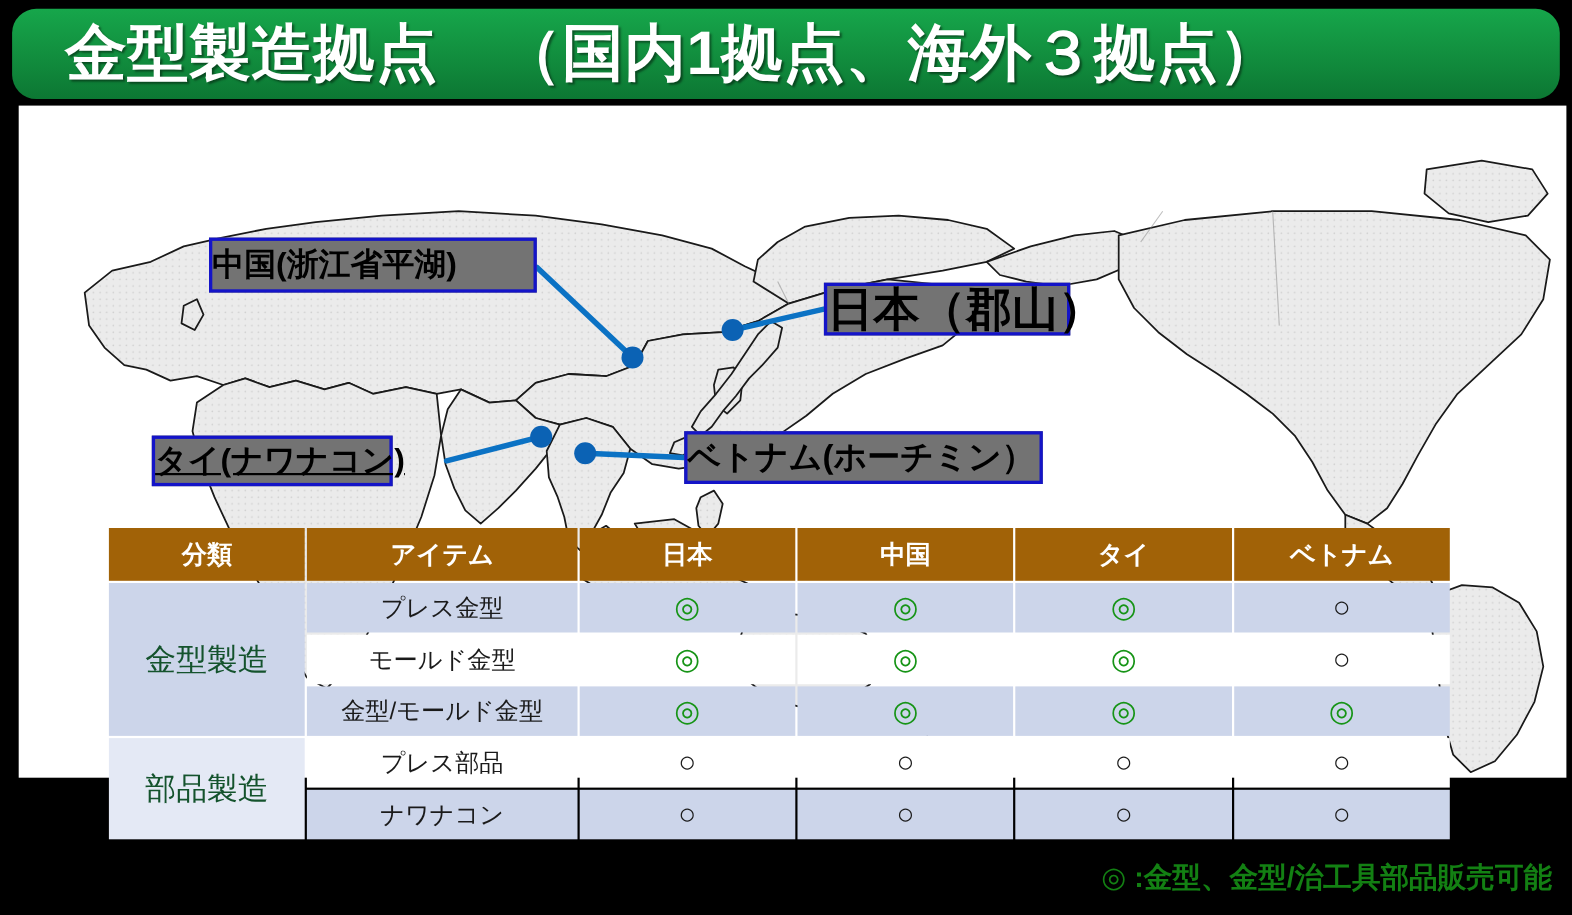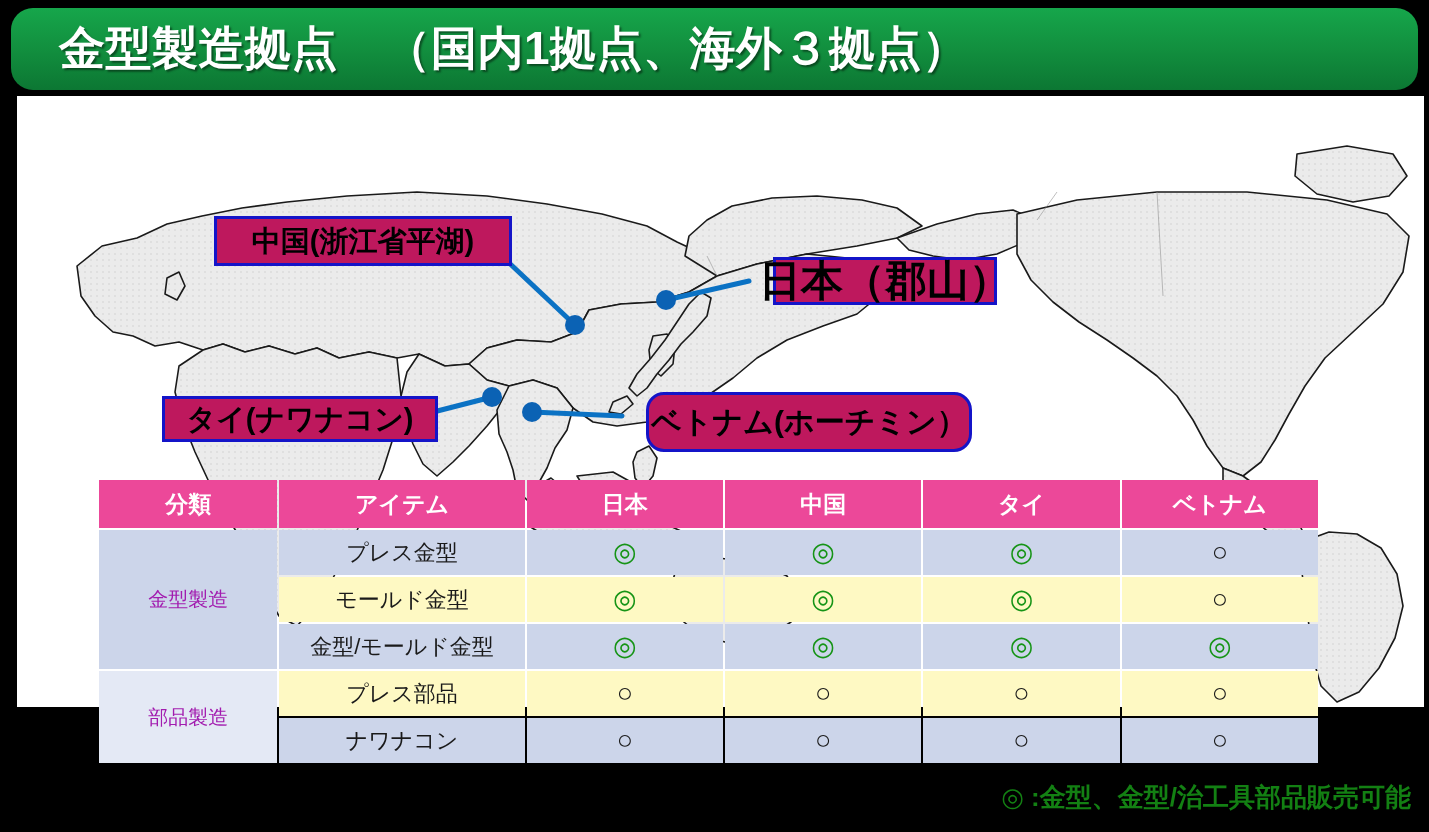--- a/index.html
+++ b/index.html
@@ -33,7 +33,7 @@
     top: 50%;
     transform: translateY(-50%);
     color: #ffffff;
-    font-size: 46px;
+    font-size: 56px;
     font-weight: bold;
     letter-spacing: 0.5px;
     white-space: nowrap;

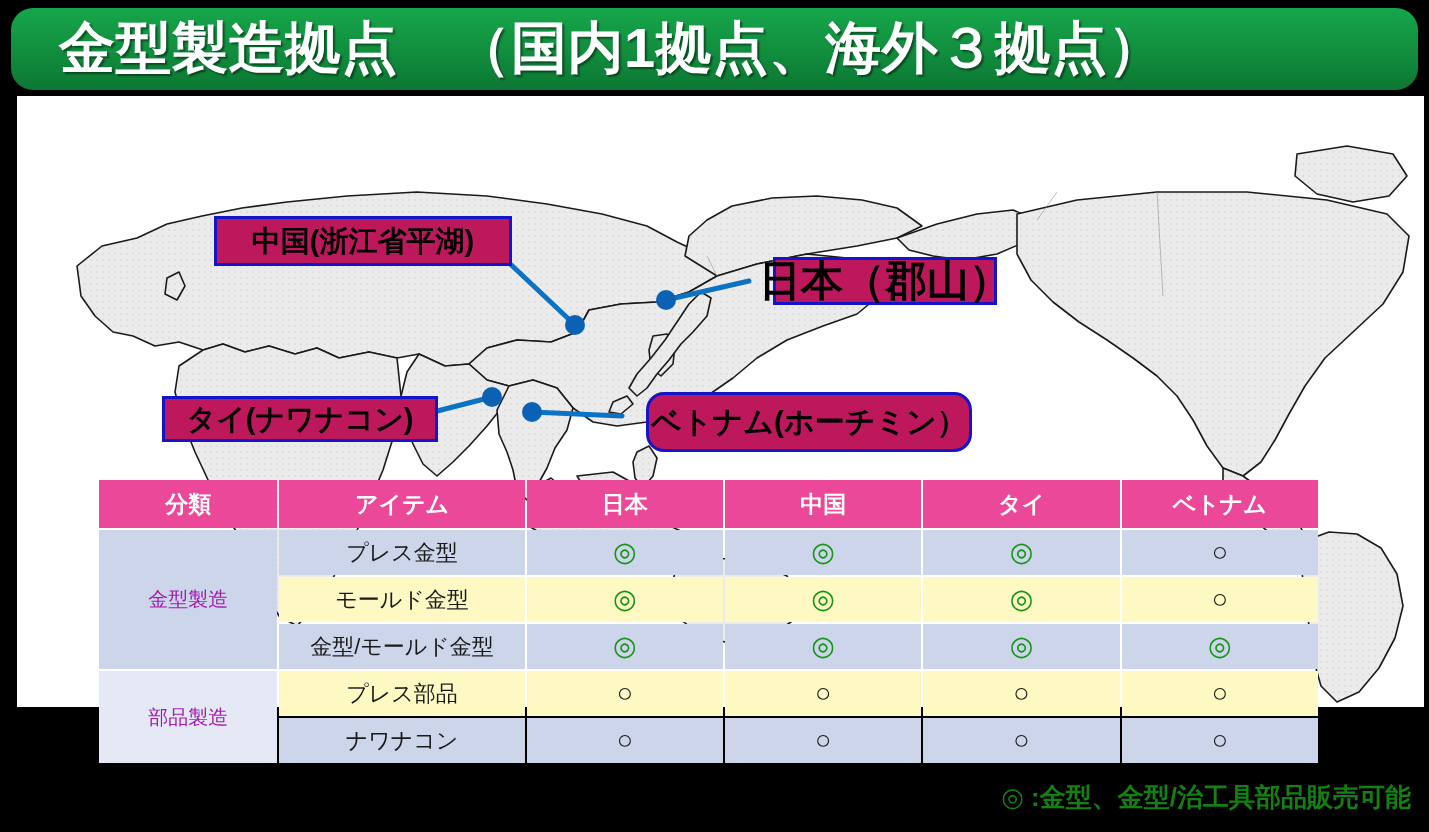--- a/index.html
+++ b/index.html
@@ -72,17 +72,15 @@
   
   .callout {
     position: absolute;
-    background: #be185d;
+    background: #737373;
     border: 3px solid #1414c8;
     color: #000000;
     font-weight: bold;
     display: flex;
     align-items: center;
-    justify-content: center;
     white-space: nowrap;
     box-sizing: border-box;
     line-height: 1;
-    margin-left: 24px;
   }
   .callout-china   { left: 190px; top: 216px; width: 298px; height: 50px; font-size: 29px; }
   .callout-japan   { left: 749px; top: 257px; width: 224px; height: 48px; font-size: 42px; }

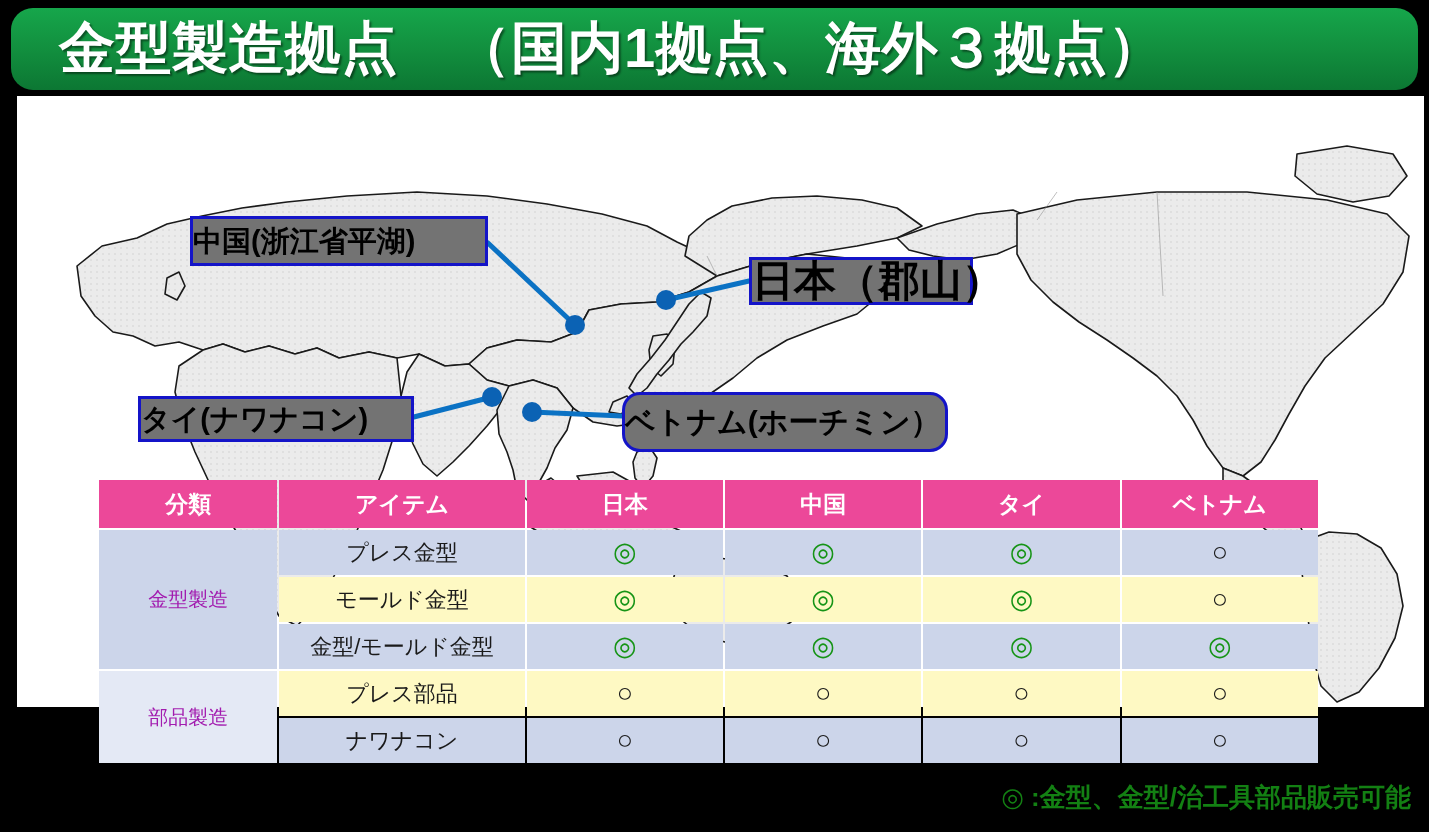--- a/index.html
+++ b/index.html
@@ -84,7 +84,7 @@
   }
   .callout-china   { left: 190px; top: 216px; width: 298px; height: 50px; font-size: 29px; }
   .callout-japan   { left: 749px; top: 257px; width: 224px; height: 48px; font-size: 42px; }
-  .callout-thai    { left: 138px; top: 396px; width: 276px; height: 46px; font-size: 29px; }
+  .callout-thai    { left: 138px; top: 396px; width: 219px; height: 46px; font-size: 29px; text-decoration: underline; }
   .callout-vietnam { left: 622px; top: 392px; width: 326px; height: 60px; font-size: 30px; border-radius: 18px; }
 
   

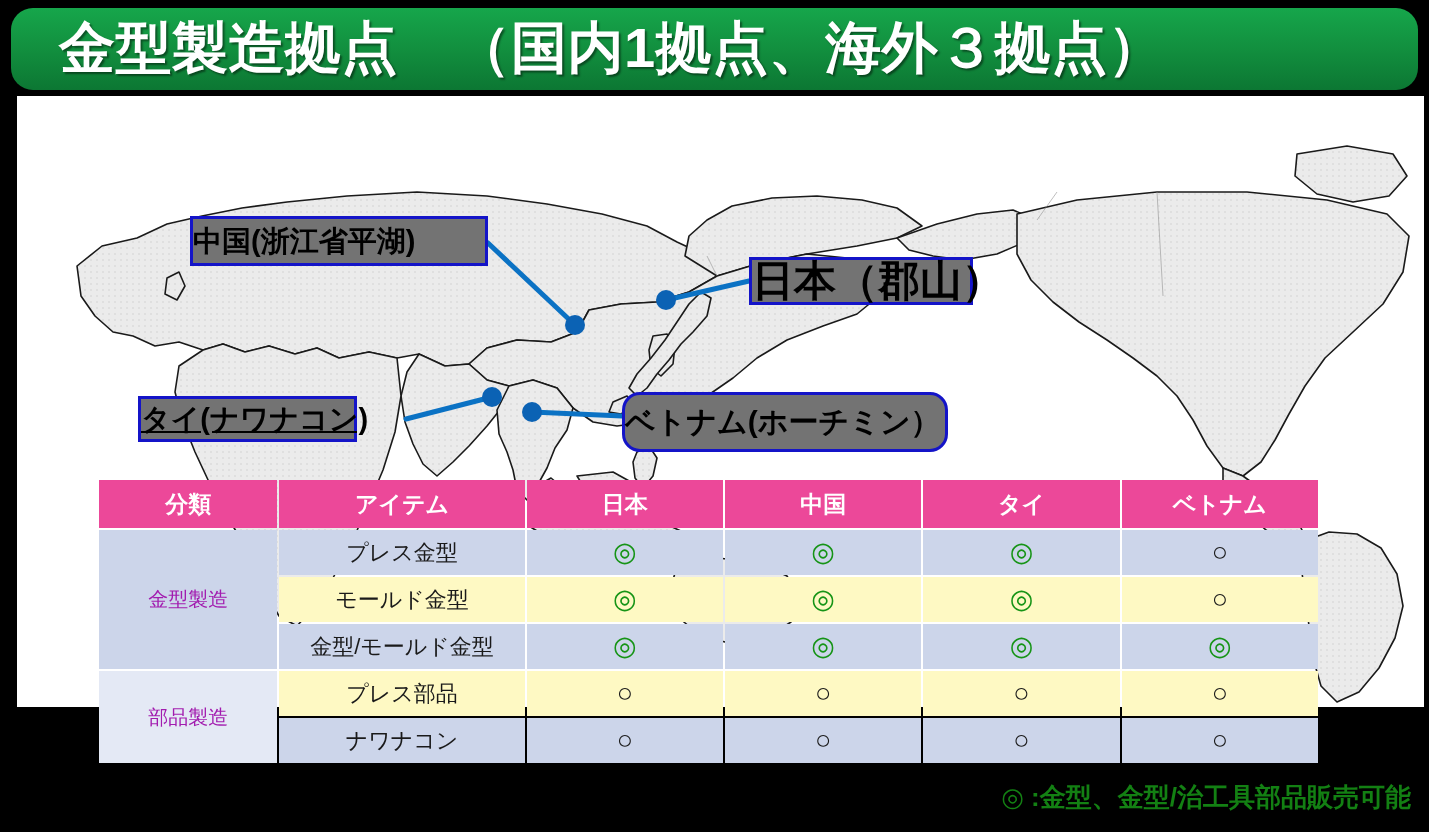--- a/index.html
+++ b/index.html
@@ -85,7 +85,7 @@
   .callout-china   { left: 190px; top: 216px; width: 298px; height: 50px; font-size: 29px; }
   .callout-japan   { left: 749px; top: 257px; width: 224px; height: 48px; font-size: 42px; }
   .callout-thai    { left: 138px; top: 396px; width: 219px; height: 46px; font-size: 29px; text-decoration: underline; }
-  .callout-vietnam { left: 622px; top: 392px; width: 326px; height: 60px; font-size: 30px; border-radius: 18px; }
+  .callout-vietnam { left: 622px; top: 392px; width: 326px; height: 48px; font-size: 30px; }
 
   
   .site-table {

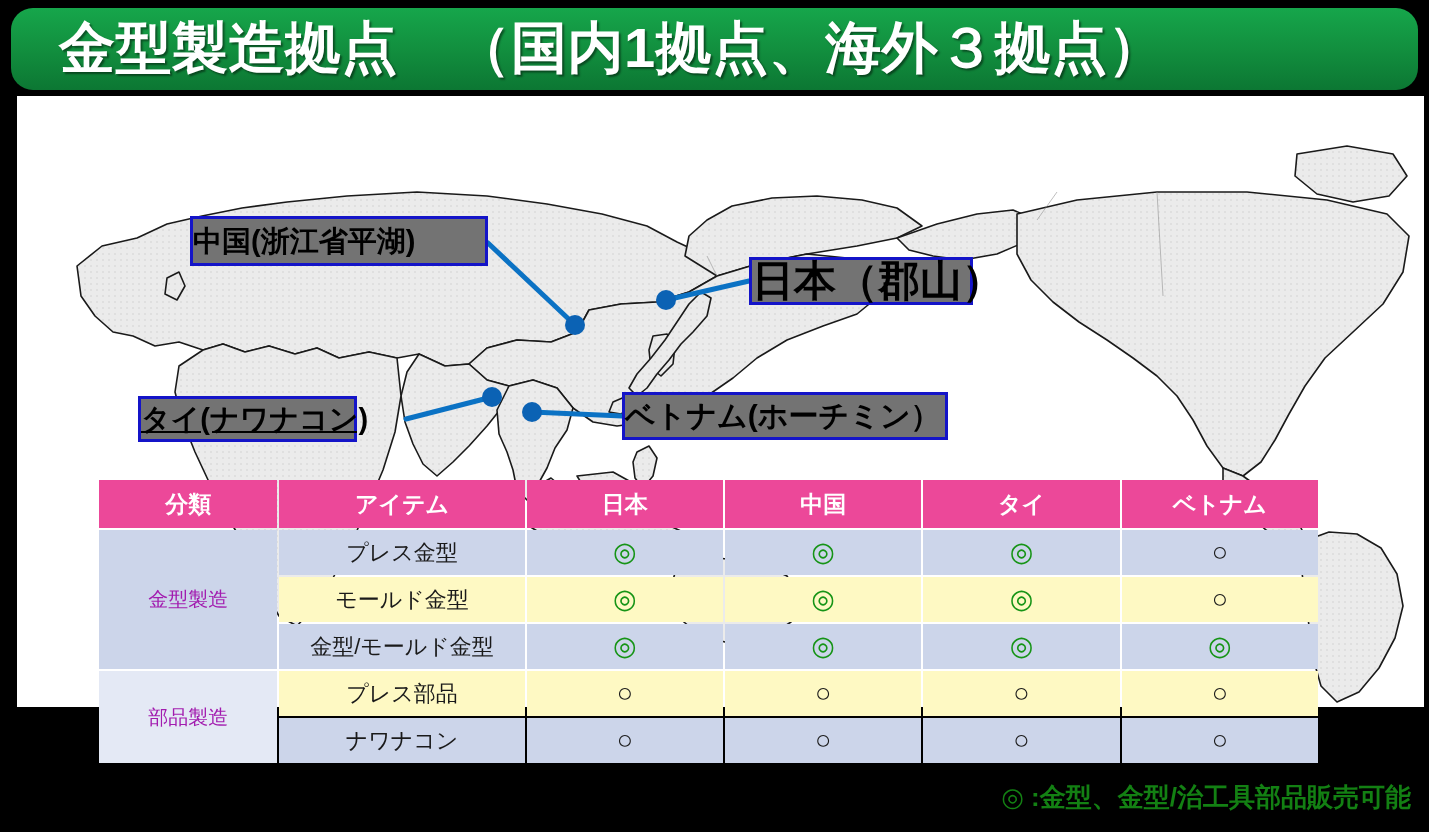--- a/index.html
+++ b/index.html
@@ -105,7 +105,7 @@
     border: none;
   }
   .site-table thead th {
-    background: #ec4899;
+    background: #a16207;
     color: #ffffff;
     font-size: 23px;
     font-weight: bold;

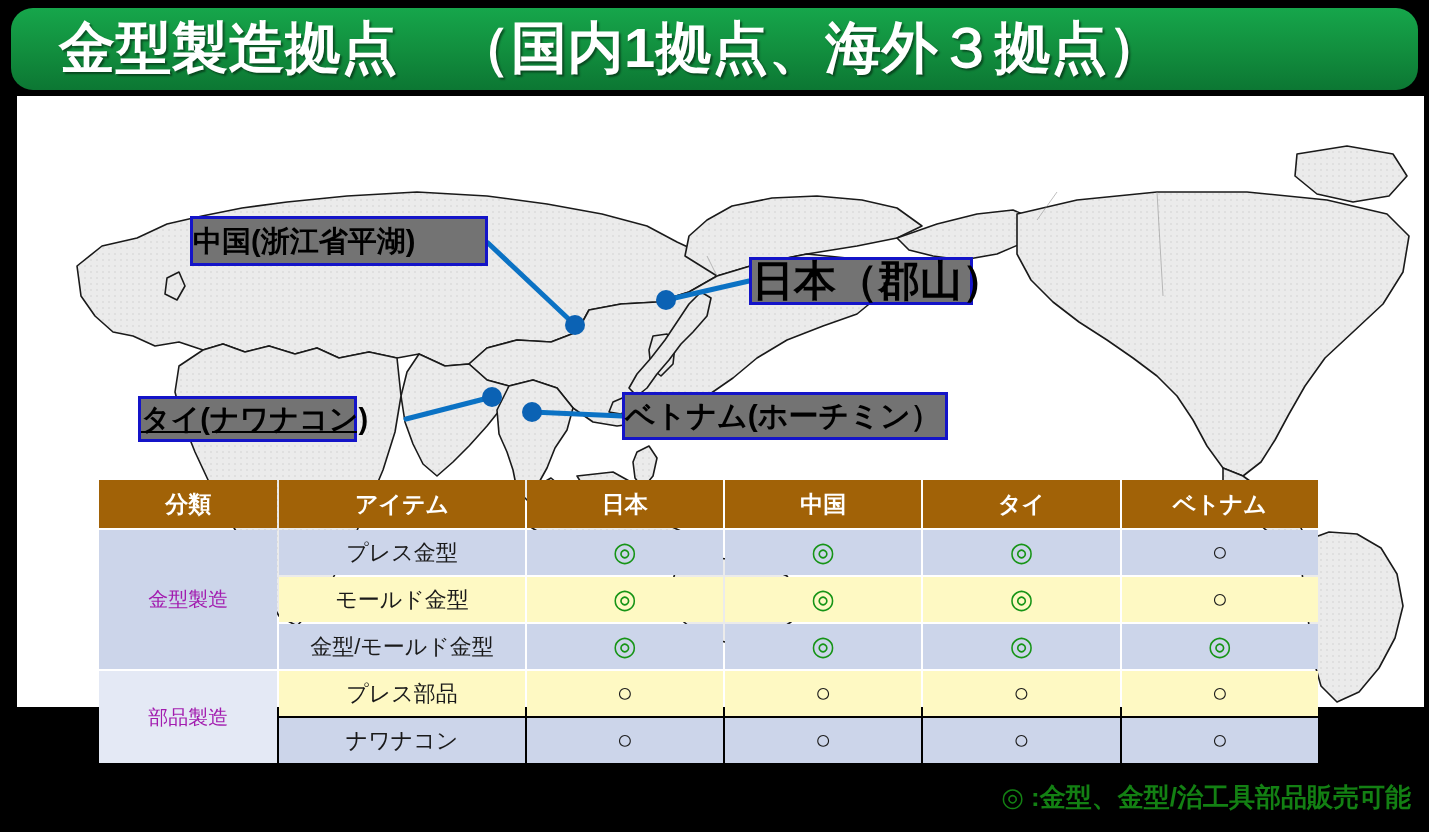--- a/index.html
+++ b/index.html
@@ -116,8 +116,8 @@
   .col-site { width: 196px; }
 
   .cell-cat {
-    font-size: 20px;
-    color: #a21caf;
+    font-size: 28px;
+    color: #14532d;
     font-weight: normal;
   }
   .cell-item {

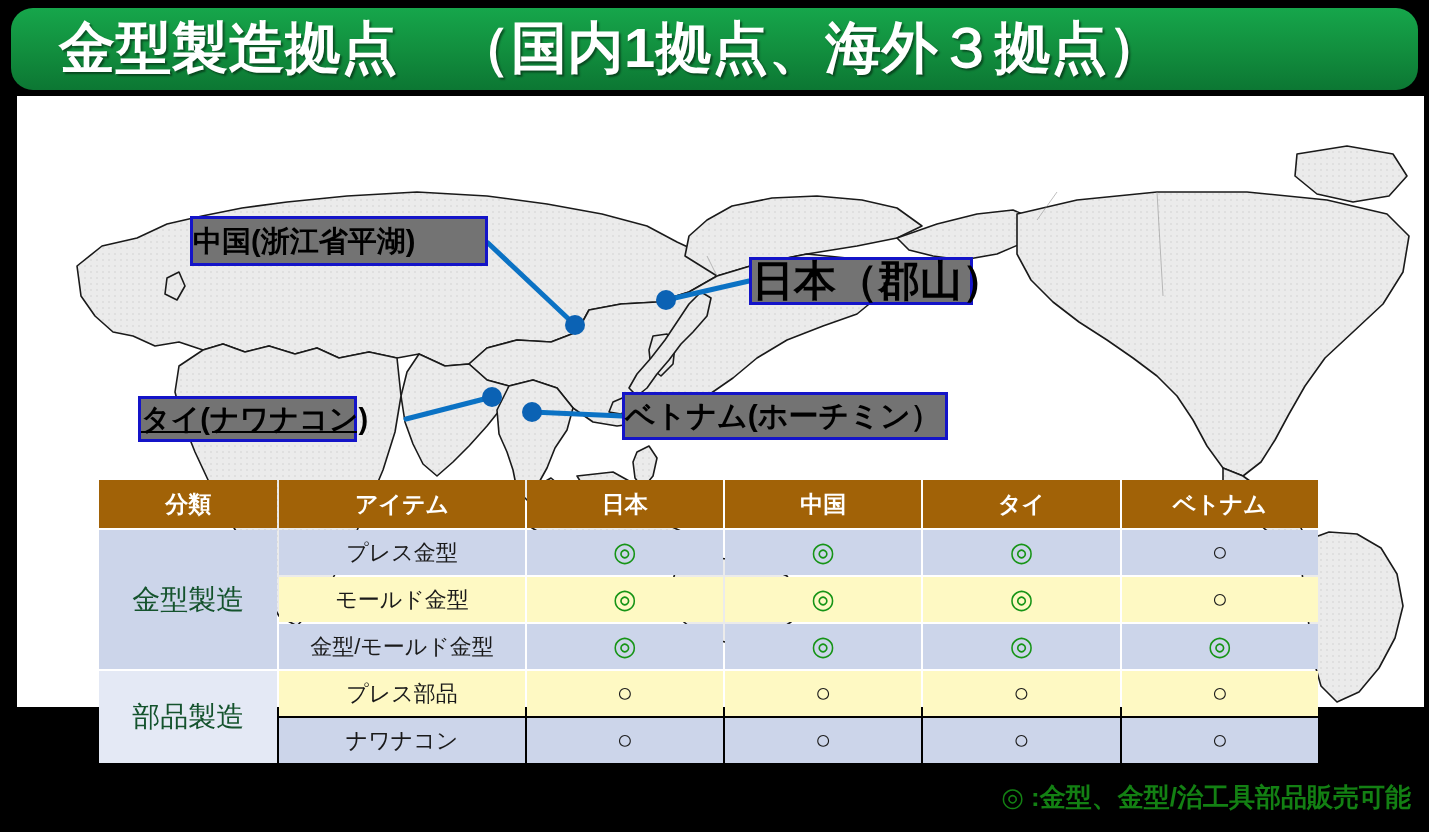--- a/index.html
+++ b/index.html
@@ -129,7 +129,7 @@
     height: 45px;
   }
   .row-dark .cell-item, .row-dark .cell-mark { background: #ccd5ea; }
-  .row-light .cell-item, .row-light .cell-mark { background: #fef9c3; }
+  .row-light .cell-item, .row-light .cell-mark { background: #ffffff; }
   .cat-dark  { background: #ccd5ea; }
   .cat-light { background: #e4e9f5; }
 

